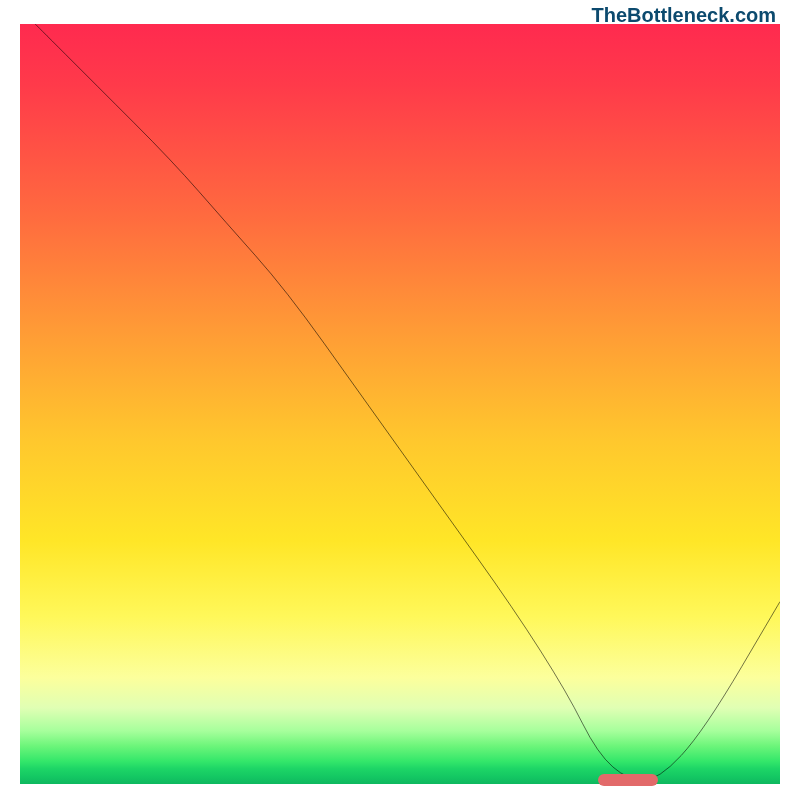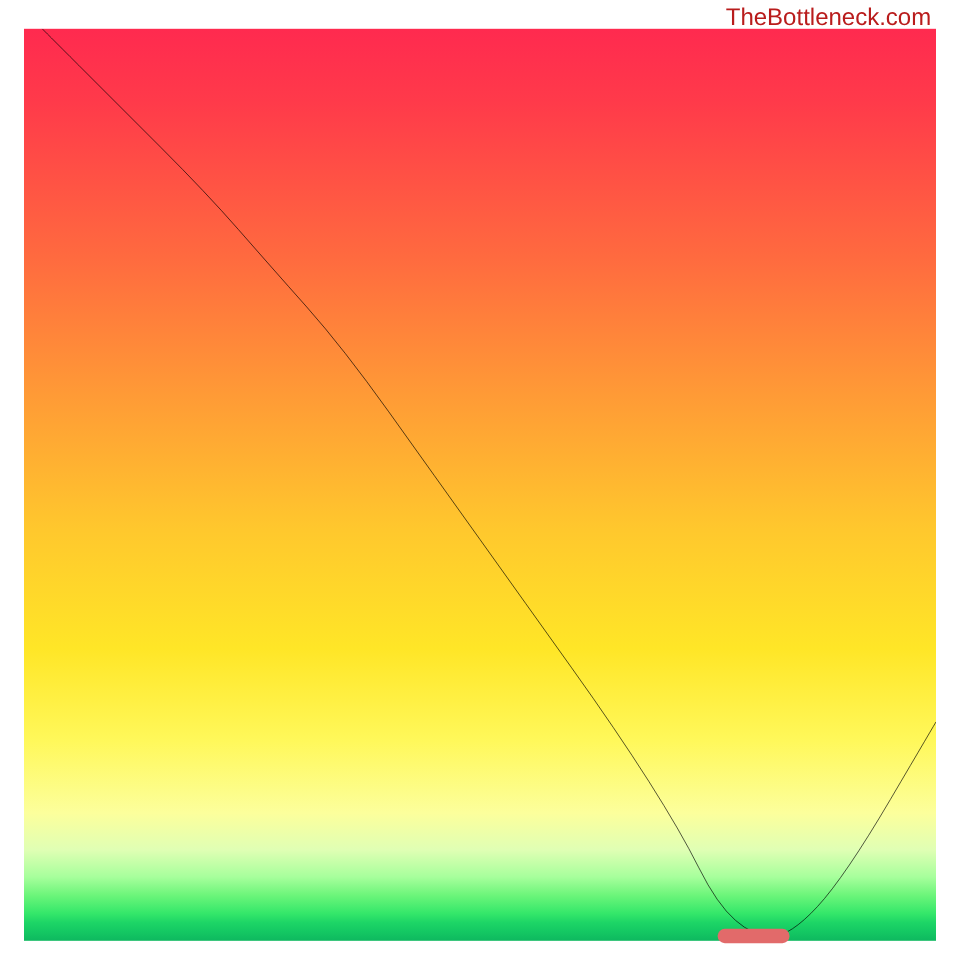--- a/index.html
+++ b/index.html
@@ -17,8 +17,8 @@
     right: 24px;
     font-family: Arial, sans-serif;
     font-size: 20px;
-    color: #b91c1c;
-    font-weight: normal;
+    color: #0c4a6e;
+    font-weight: bold;
   }
   .plot-area {
     position: absolute;

